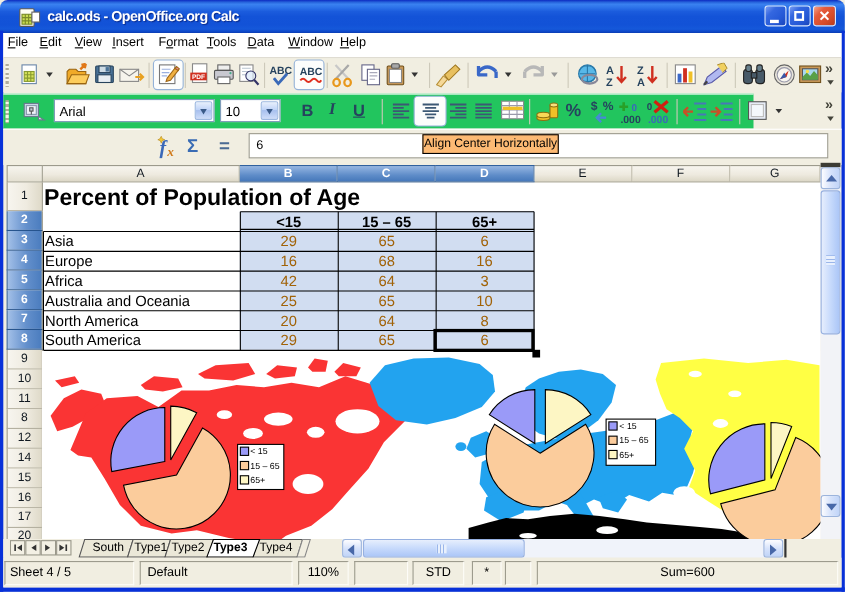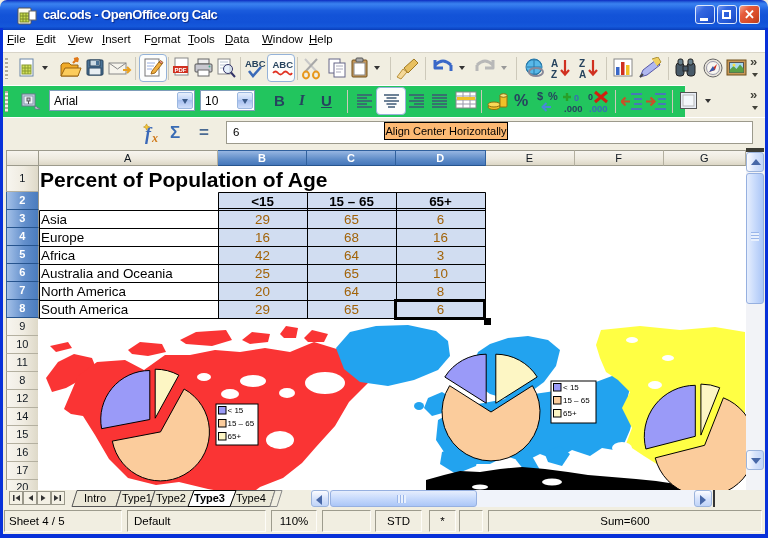--- a/index.html
+++ b/index.html
@@ -530,7 +530,7 @@
   </g>
   <path d="M188,16.5 L194,0.5 L236,0.5 L230,16.5 Z" fill="#fff" stroke="#000"></path>
 </svg>
-<div class="tabt" style="left:84px">Intro</div>
+<div class="tabt" style="left:84px">South</div>
 <div class="tabt" style="left:122px">Type1</div>
 <div class="tabt" style="left:156px">Type2</div>
 <div class="tabt" style="left:194px;font-weight:bold">Type3</div>

